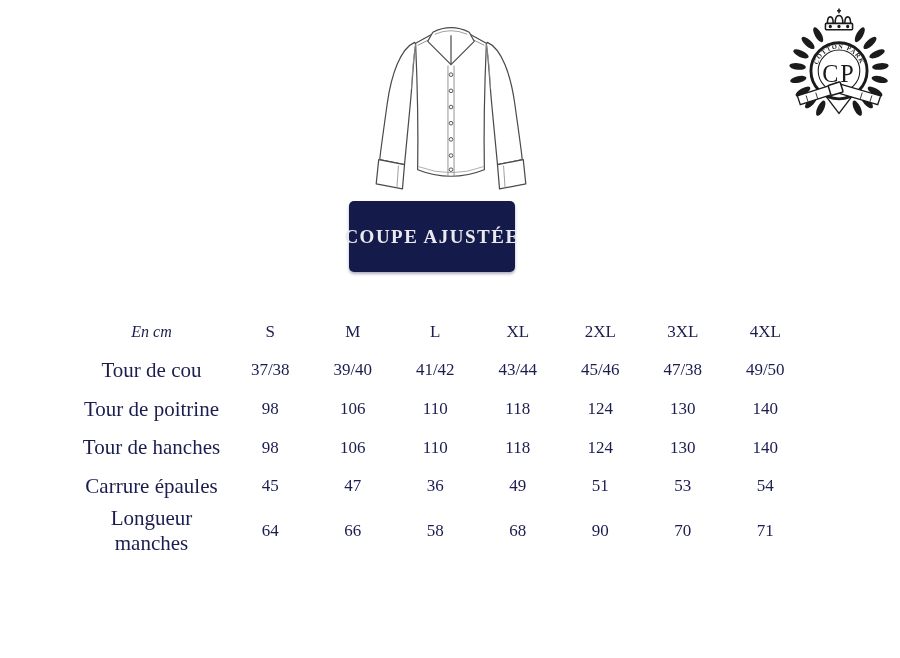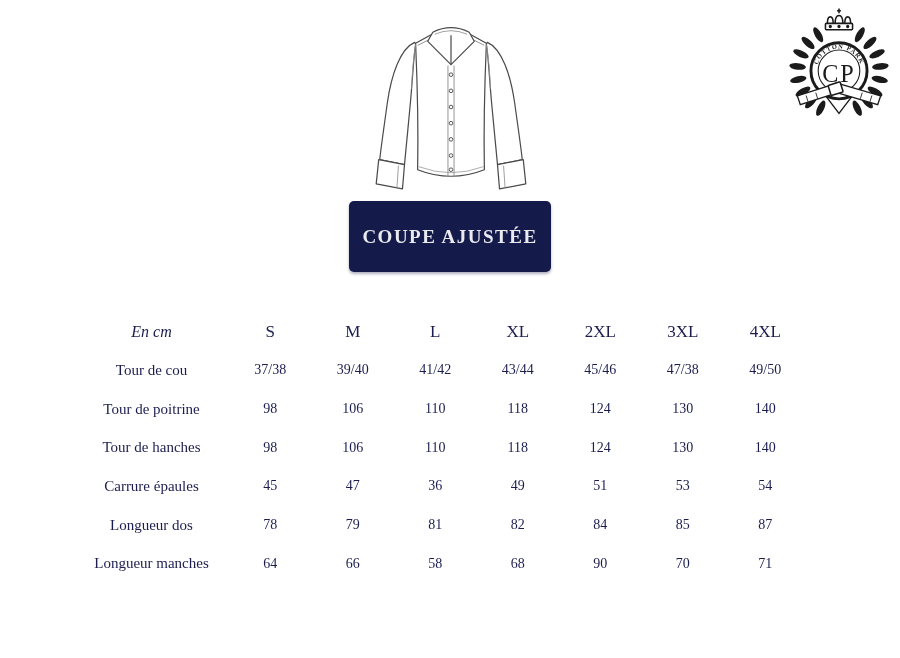--- a/index.html
+++ b/index.html
@@ -20,7 +20,7 @@
   .shirt{position:absolute;left:362px;top:12px;width:178px;height:186px;}
   .crest{position:absolute;left:780px;top:5px;width:118px;height:120px;}
   .badge{
-    position:absolute;left:349px;top:201px;width:202px;height:71px;
+    position:absolute;left:349px;top:201px;width:166px;height:71px;
     background:var(--badge-bg);
     border-radius:5px;
     box-shadow:0 2px 3px rgba(20,27,74,0.35);

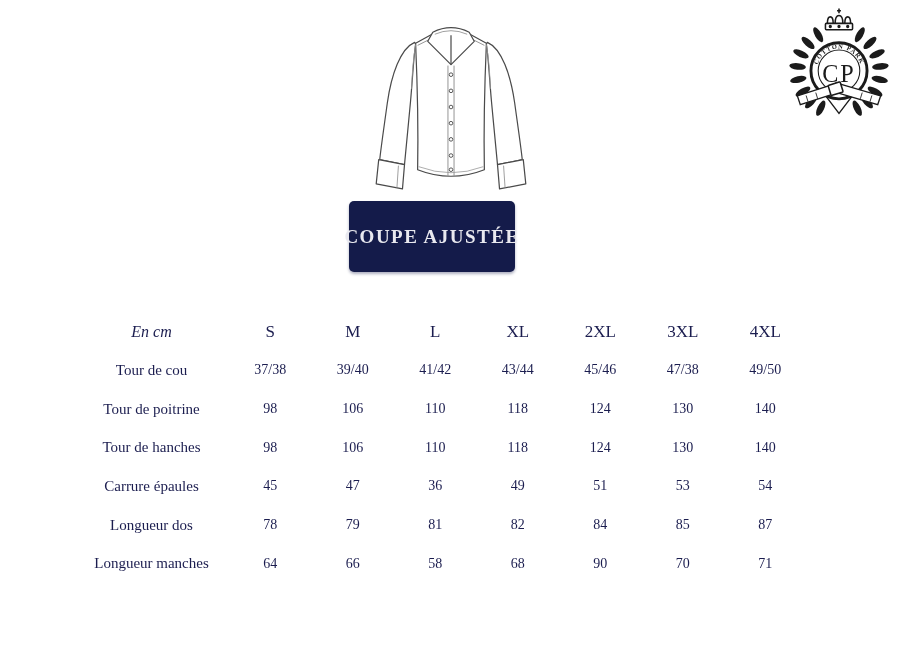--- a/index.html
+++ b/index.html
@@ -44,7 +44,7 @@
   table.sizes tbody tr{height:38.7px;}
   th.unit{font-style:italic;font-size:16px;}
   th.size-col{font-size:17px;}
-  th.row-label{font-size:15px;}
+  th.row-label{font-size:21px;}
   td.val{font-size:14px;}
   svg text{fill:var(--crest);}
 </style>

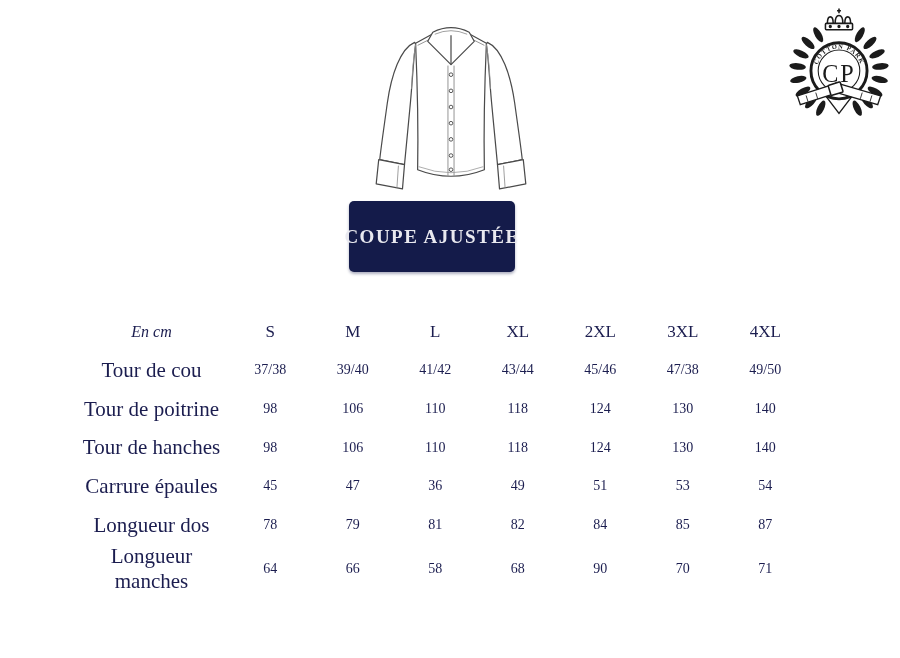--- a/index.html
+++ b/index.html
@@ -45,7 +45,7 @@
   th.unit{font-style:italic;font-size:16px;}
   th.size-col{font-size:17px;}
   th.row-label{font-size:21px;}
-  td.val{font-size:14px;}
+  td.val{font-size:17px;}
   svg text{fill:var(--crest);}
 </style>
 </head>

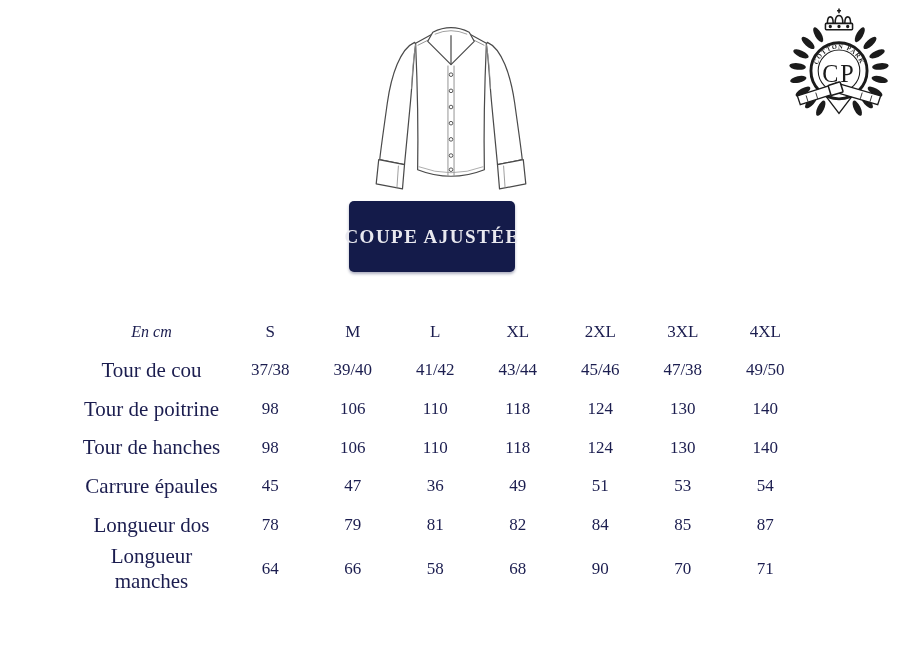--- a/index.html
+++ b/index.html
@@ -212,16 +212,6 @@
           <td class="val">54</td>
         </tr>
         <tr>
-          <th class="row-label">Longueur dos</th>
-          <td class="val">78</td>
-          <td class="val">79</td>
-          <td class="val">81</td>
-          <td class="val">82</td>
-          <td class="val">84</td>
-          <td class="val">85</td>
-          <td class="val">87</td>
-        </tr>
-        <tr>
           <th class="row-label">Longueur manches</th>
           <td class="val">64</td>
           <td class="val">66</td>

